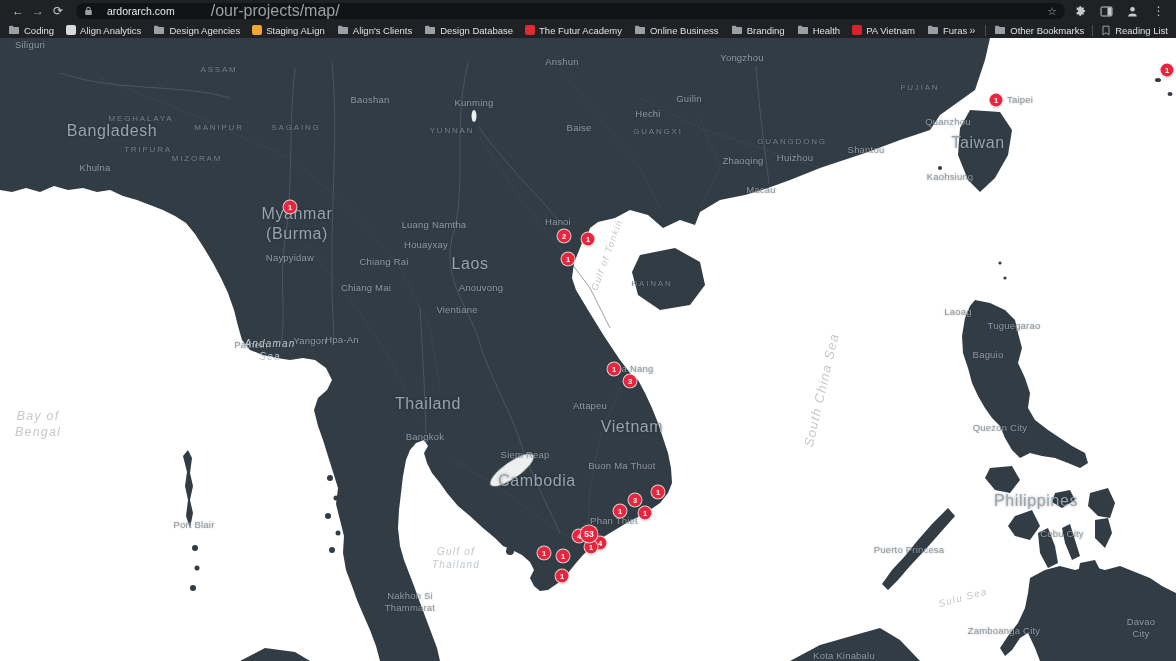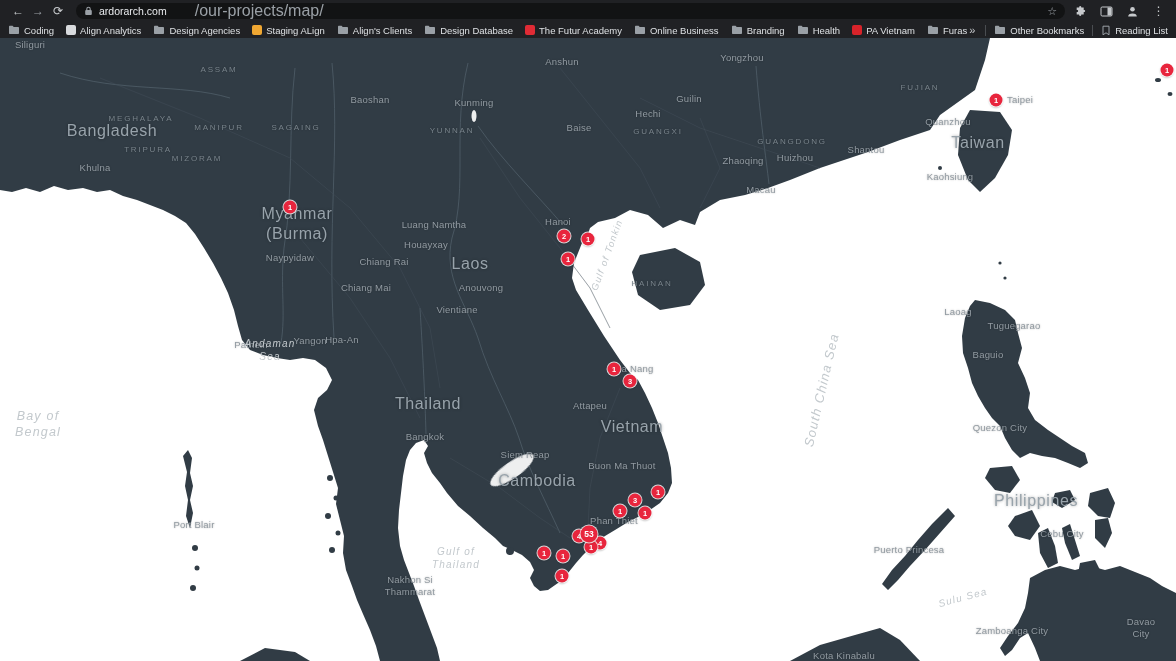--- a/index.html
+++ b/index.html
@@ -14,7 +14,7 @@
     color:#c6c9cc;font-size:12px;border-radius:50%;flex:none;cursor:pointer;}
   .nav-btn.dim{color:#9aa0a6;}
   .addr{flex:1;height:16px;background:#121314;border-radius:8px;display:flex;align-items:center;
-    padding:0 8px;margin:0 8px;gap:6px;min-width:0;}
+    padding:0 8px;margin:0 8px;gap:14px;min-width:0;}
   .addr .host{color:#e8eaed;font-size:10.5px;white-space:nowrap;}
   .addr .path{color:#9aa0a6;font-size:16px;white-space:nowrap;padding-left:28px;}
   .addr .star{margin-left:auto;color:#9aa0a6;font-size:11px;line-height:1;}

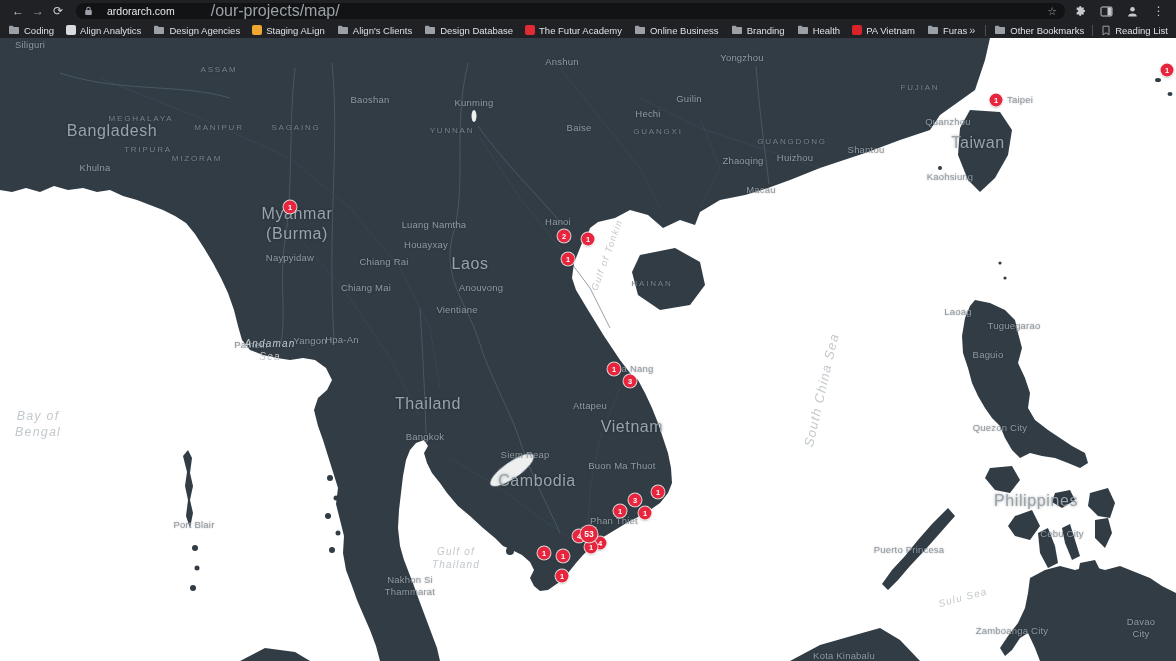--- a/index.html
+++ b/index.html
@@ -326,7 +326,7 @@
       <span class="ml city" style="left: 614px; top: 483px; transform: translate(-50%, -50%);">Phan Thiet</span>
       <span class="ml city" style="left: 525px; top: 417px; transform: translate(-50%, -50%);">Siem Reap</span>
       <span class="ml city" style="left: 425px; top: 399px; transform: translate(-50%, -50%);">Bangkok</span>
-      <span class="ml city" style="left: 410px; top: 548px; transform: translate(-50%, -50%);">Nakhon Si
+      <span class="ml city" style="left: 410px; top: 564px; transform: translate(-50%, -50%);">Nakhon Si
 Thammarat</span>
       <span class="ml city" style="left: 194px; top: 487px; transform: translate(-50%, -50%);">Port Blair</span>
       <span class="ml city" style="left: 958px; top: 274px; transform: translate(-50%, -50%);">Laoag</span>

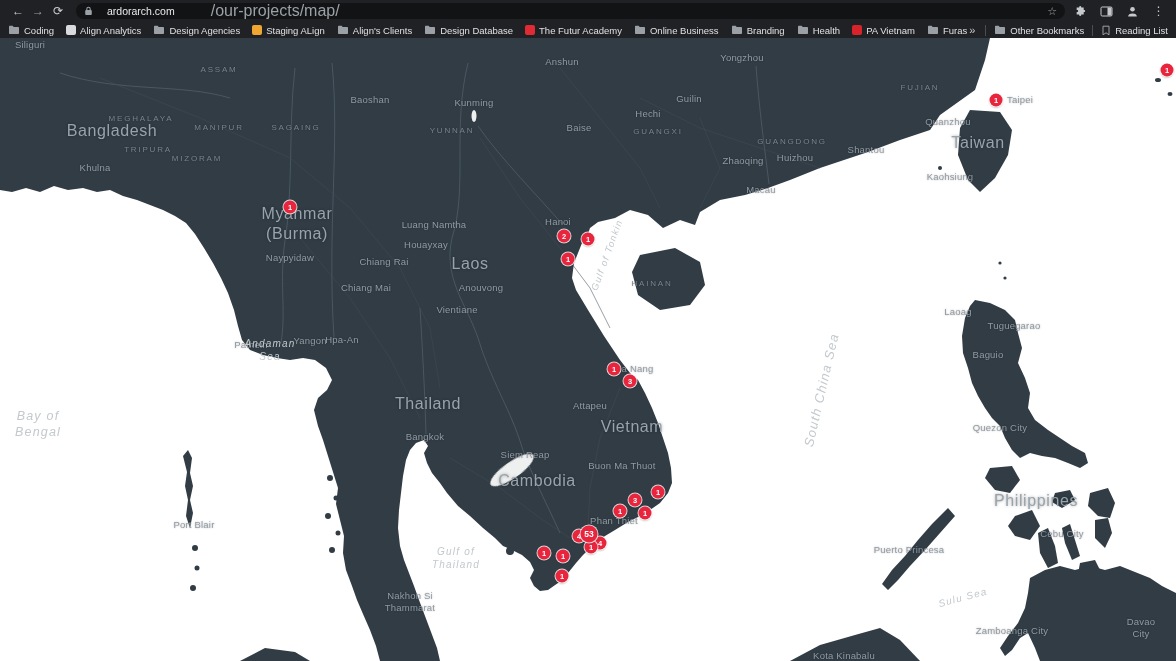--- a/index.html
+++ b/index.html
@@ -335,7 +335,7 @@
       <span class="ml city" style="left: 1000px; top: 390px; transform: translate(-50%, -50%);">Quezon City</span>
       <span class="ml city" style="left: 1062px; top: 496px; transform: translate(-50%, -50%);">Cebu City</span>
       <span class="ml city" style="left: 909px; top: 512px; transform: translate(-50%, -50%);">Puerto Princesa</span>
-      <span class="ml city" style="left: 1004px; top: 593px; transform: translate(-50%, -50%); margin-left: 8px;">Zamboanga City</span>
+      <span class="ml city" style="left: 1004px; top: 593px; transform: translate(-50%, -50%);">Zamboanga City</span>
       <span class="ml city" style="left: 1141px; top: 582px; transform: translate(-50%, -50%); margin-top: 8px;">Davao City</span>
       <span class="ml city" style="left: 844px; top: 618px; transform: translate(-50%, -50%);">Kota Kinabalu</span>
       <span class="ml sea" style="left: 38px; top: 387px; font-size: 12.5px; transform: translate(-50%, -50%);">Bay of

